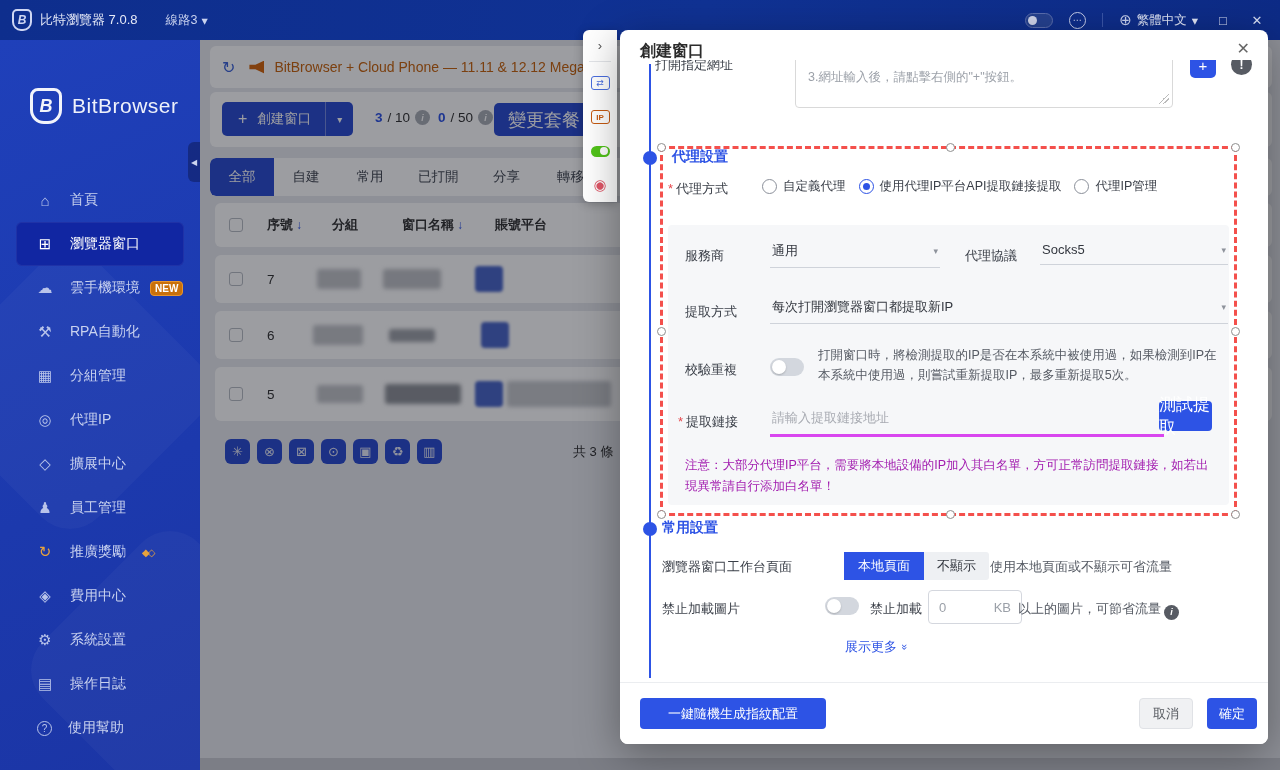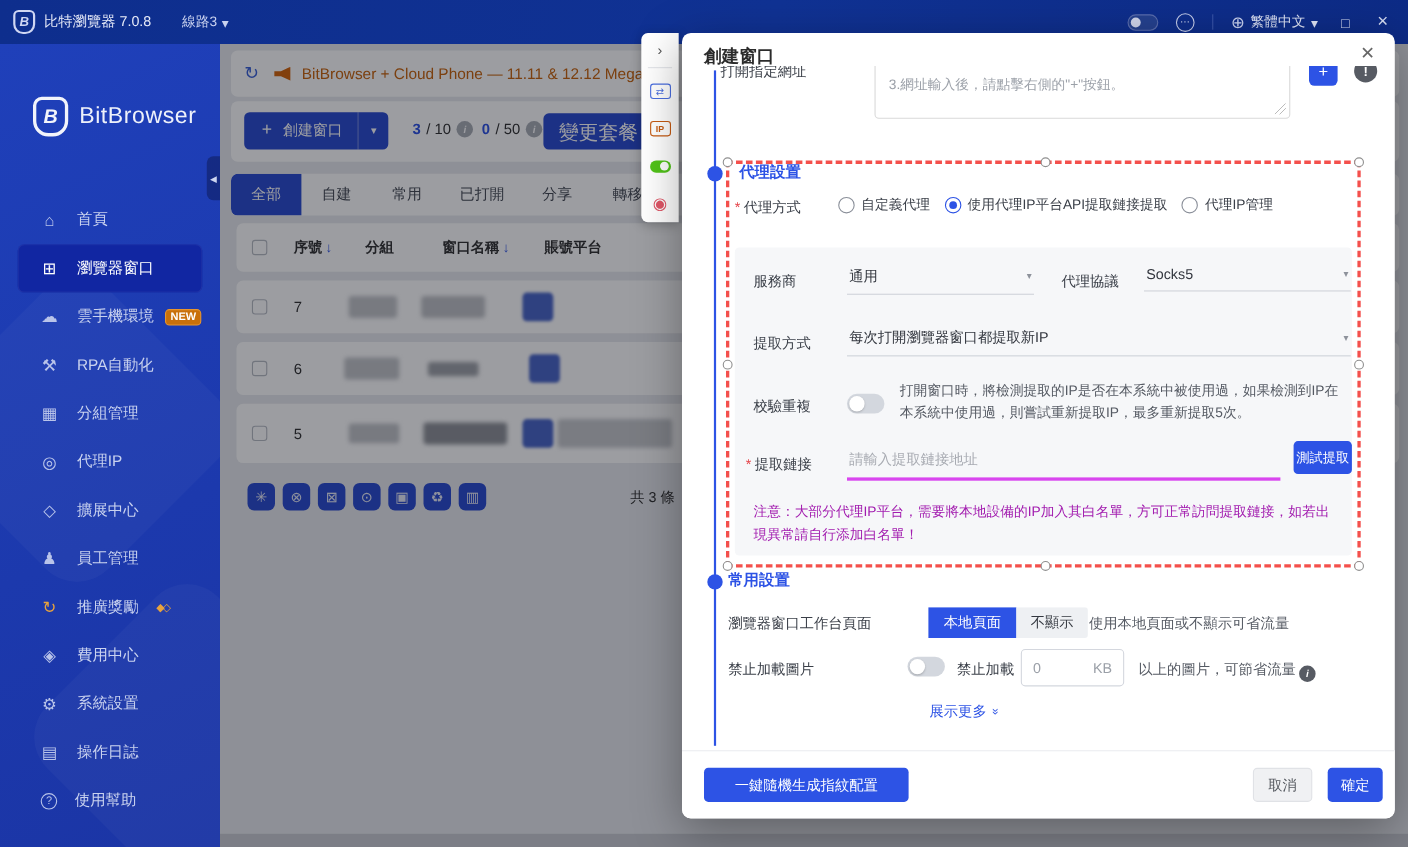--- a/index.html
+++ b/index.html
@@ -151,8 +151,8 @@
   .switch::after { content:""; position:absolute; left:2px; top:2px; width:14px; height:14px; border-radius:50%; background:#fff; box-shadow:0 1px 2px rgba(0,0,0,0.2); }
   .desc { font-size:12.5px; color:#555a63; line-height:1.6; }
   .u-input { position:absolute; border-bottom:3px solid #d946ef; font-size:13px; color:#a8abb2; padding:0 2px 7px 2px; }
-  .btn-test { position:absolute; left:508px; top:176px; width:53px; height:30px; background:#2d53e5;
-    border-radius:4px; color:#fff; font-size:12px; display:flex; align-items:center; justify-content:center; }
+  .btn-test { position:absolute; left:491px; top:176px; width:53px; height:30px; background:#2d53e5;
+    border-radius:4px; color:#fff; font-size:17px; display:flex; align-items:center; justify-content:center; }
   .note { position:absolute; left:17px; top:230px; width:532px; font-size:12.5px; color:#a21caf; line-height:1.65; }
 
   .seg { position:absolute; left:205px; top:492px; display:flex; height:28px; border-radius:3px; overflow:hidden;padding-left:19px; }

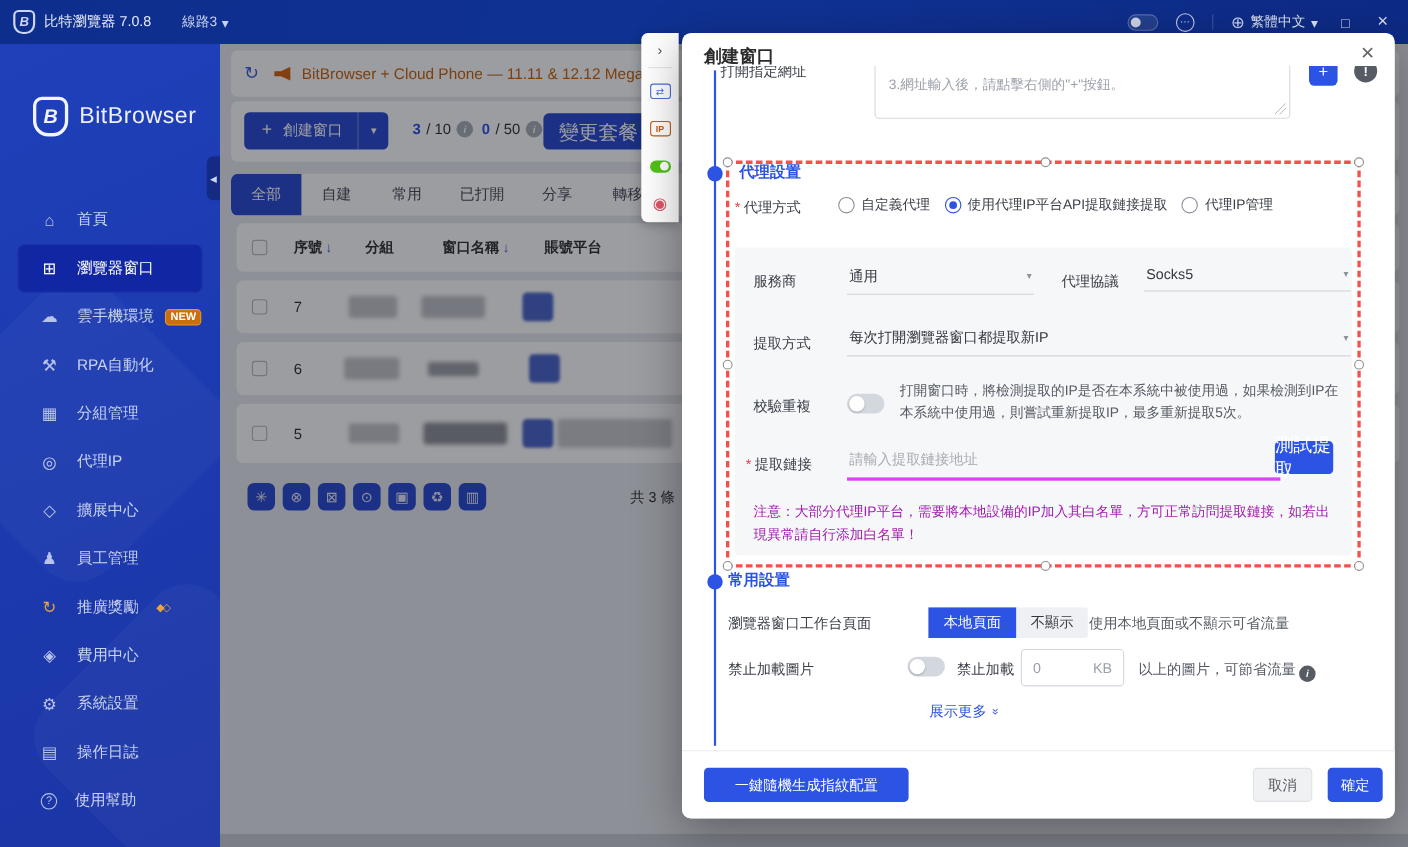--- a/index.html
+++ b/index.html
@@ -455,7 +455,7 @@
         <span>0</span>
         <span>KB</span>
       </div>
-      <span class="hint" style="position:absolute;left:415px;top:540px;">
+      <span class="hint" style="position:absolute;left:398px;top:540px;">
         <span>以上的圖片，可節省流量</span><span class="dark-info">i</span>
       </span>
 

